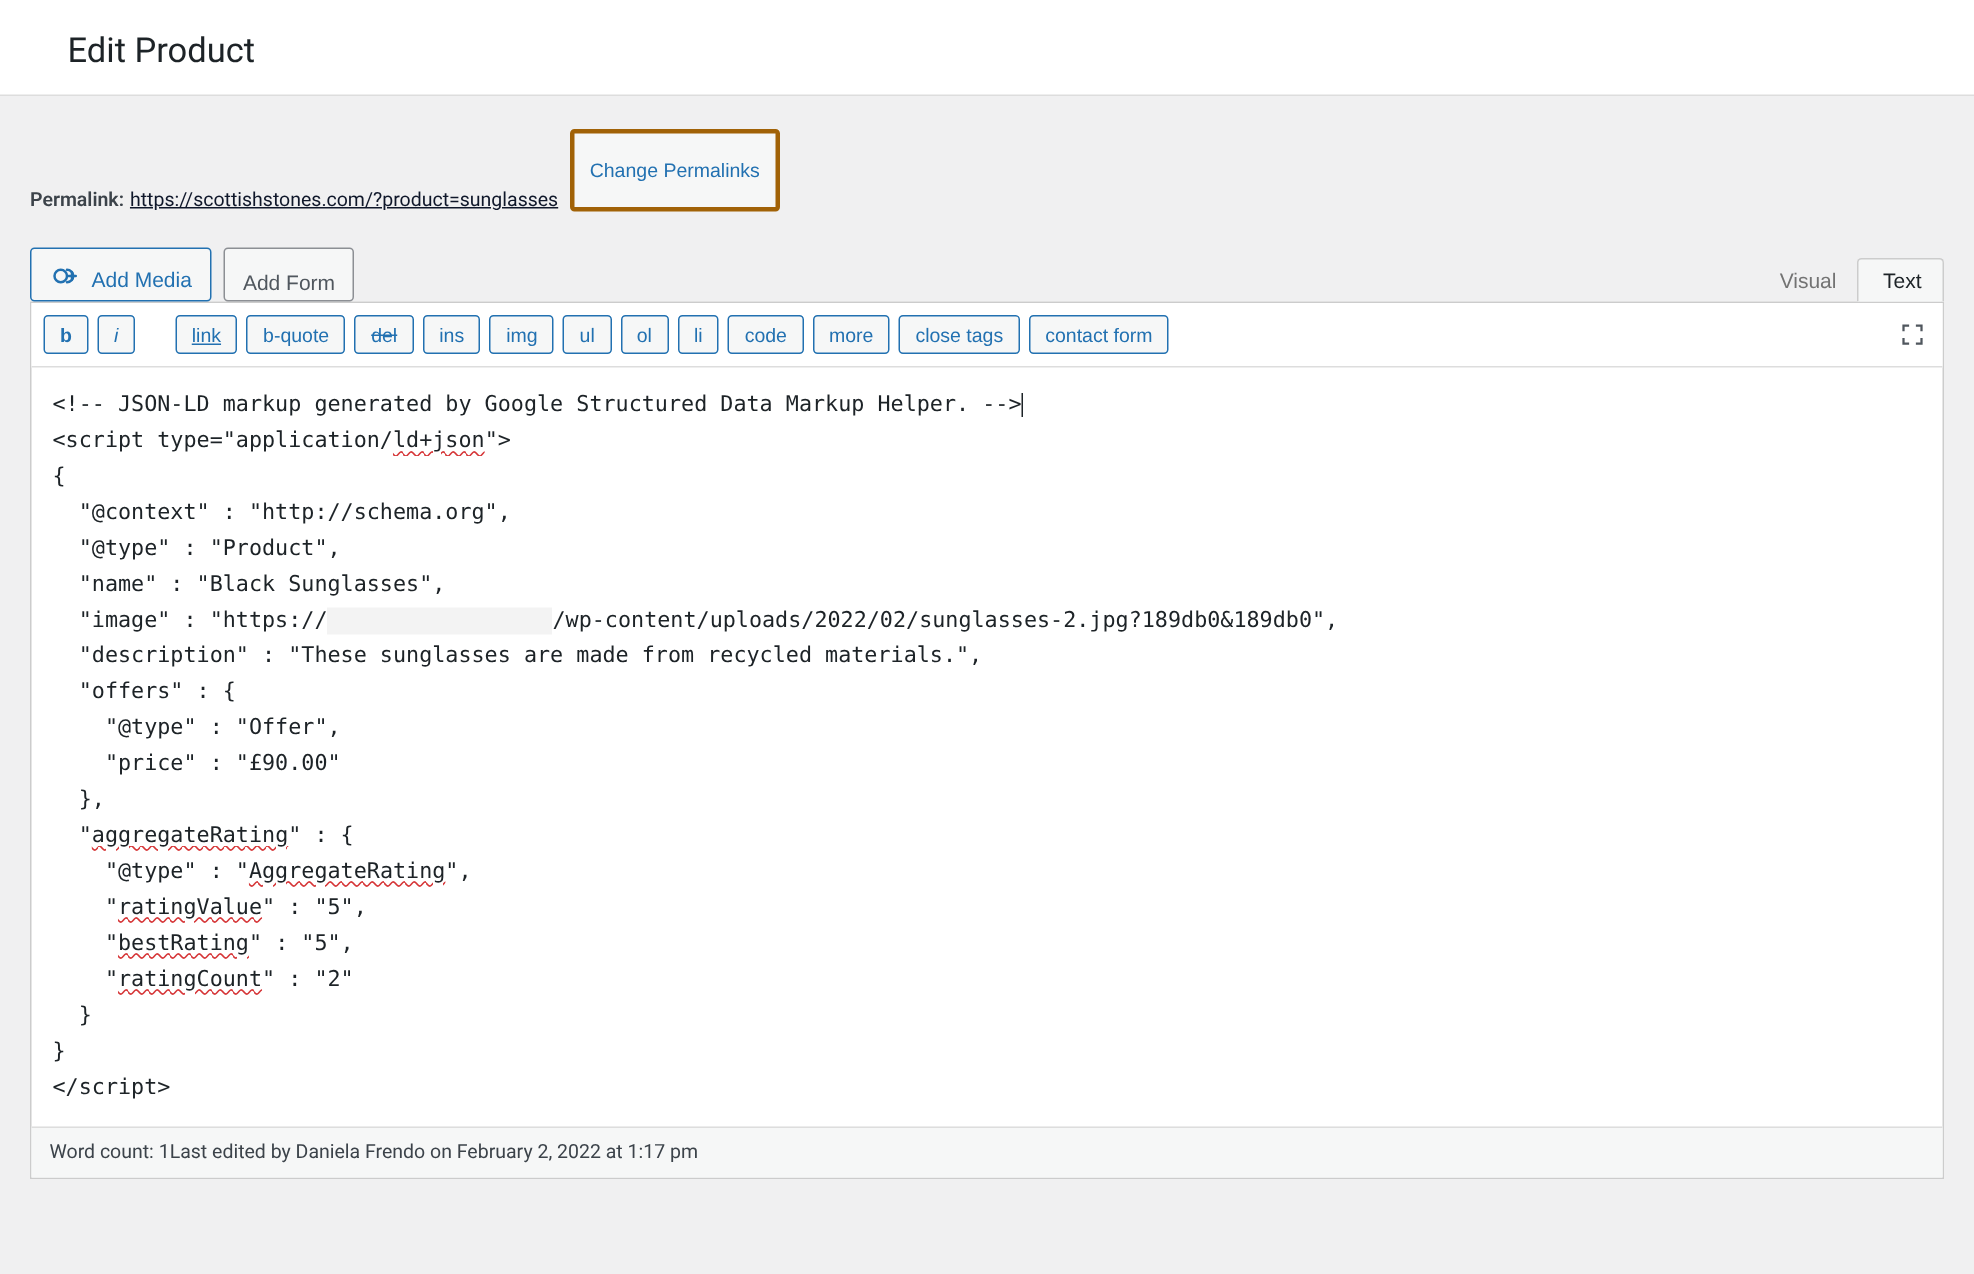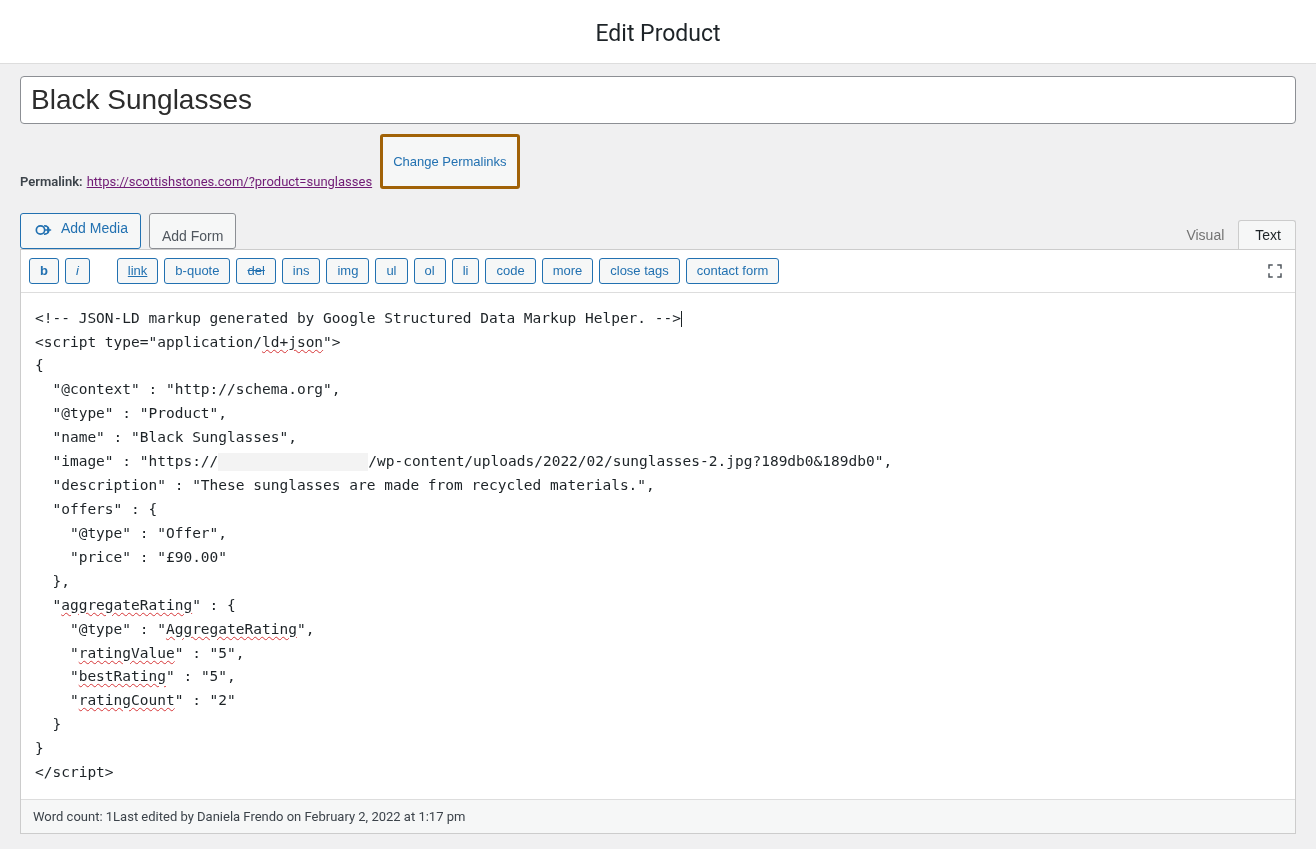--- a/index.html
+++ b/index.html
@@ -18,7 +18,6 @@
     font-size: 23px;
     font-weight: 400;
     color: #1d2327;
-    text-align: center;
   }
   .main {
     padding: 12px 20px 20px;

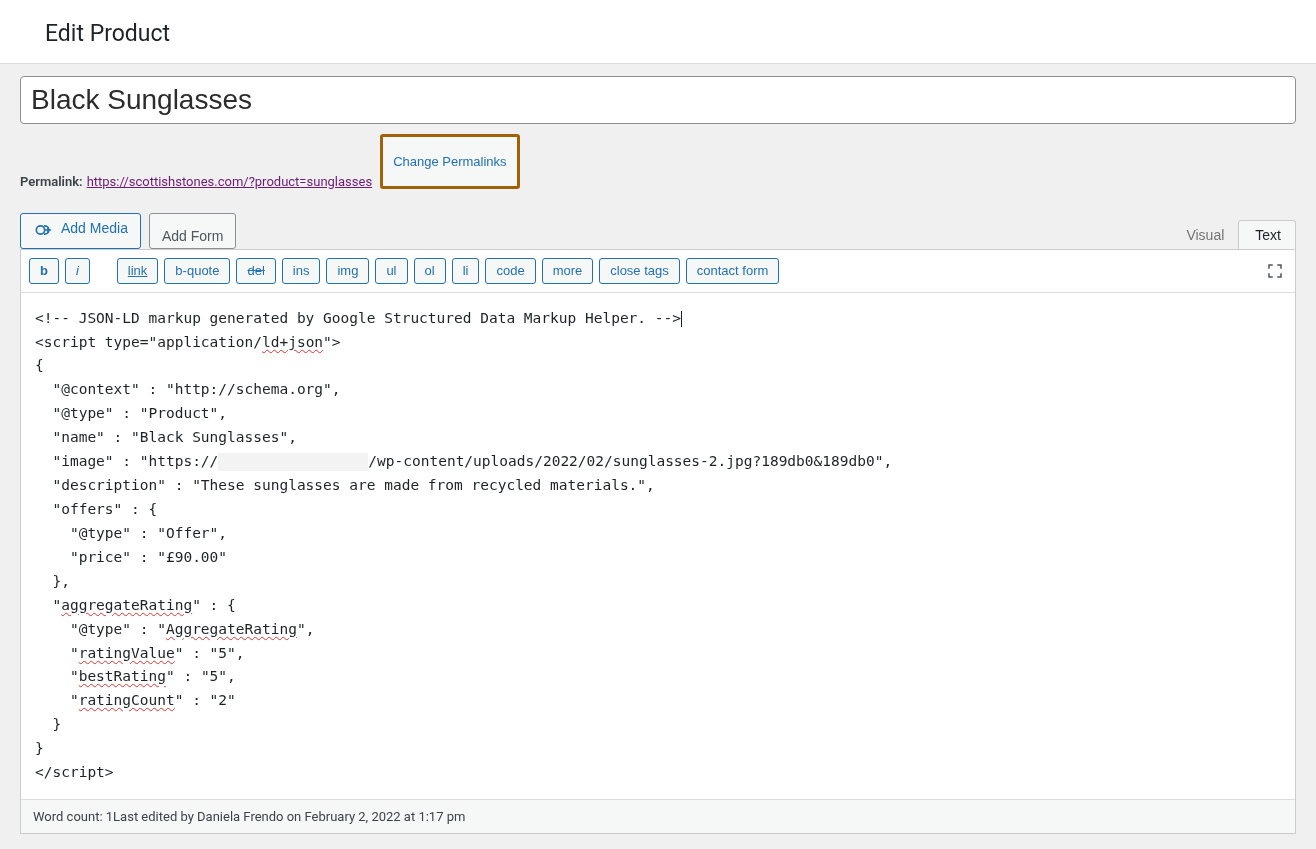--- a/index.html
+++ b/index.html
@@ -188,7 +188,6 @@
 
 <div class="main">
 
-  <input class="title-input" type="text" value="Black Sunglasses" style="">
 
   <div class="permalink-row">
     <strong>Permalink:</strong>

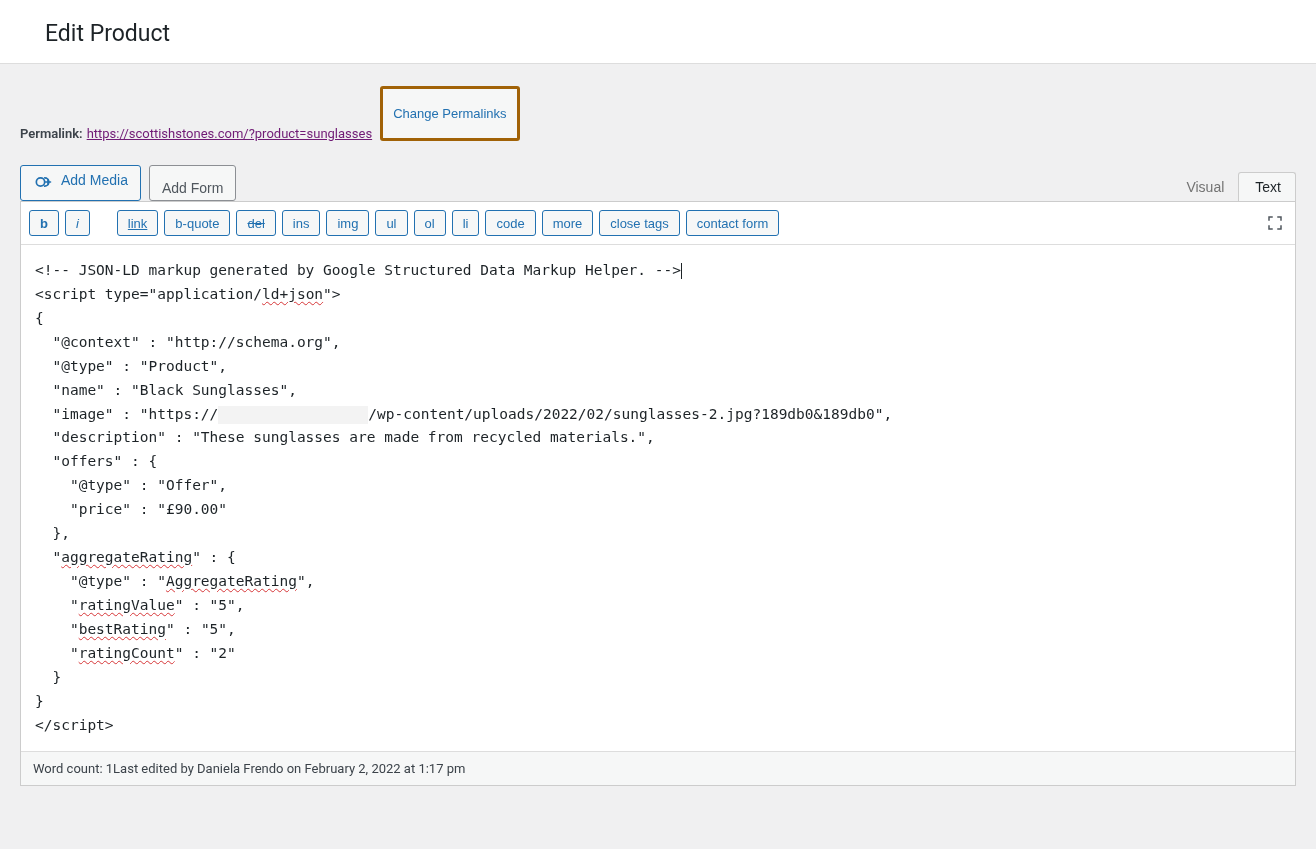--- a/index.html
+++ b/index.html
@@ -42,7 +42,7 @@
     gap: 4px;
   }
   .permalink-row strong { font-weight: 600; }
-  .permalink-link { color: #701a75; text-decoration: underline; }
+  .permalink-link { color: #0f172a; text-decoration: underline; }
   .permalink-btn {
     border: 3px solid #a16207;
     color: #2271b1;

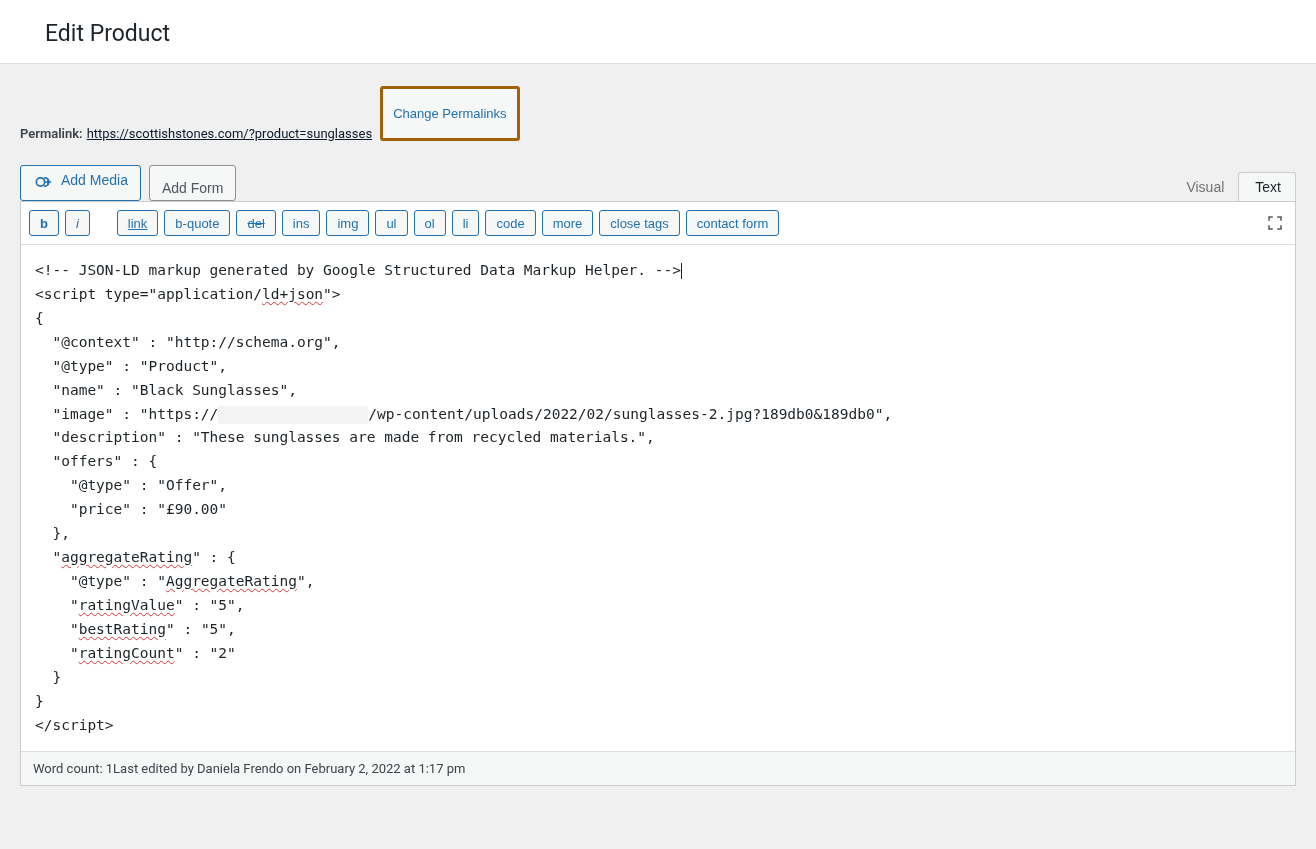--- a/index.html
+++ b/index.html
@@ -69,7 +69,7 @@
     border-radius: 3px;
     cursor: pointer;
     display: inline-flex;
-    align-items: flex-start;
+    align-items: flex-end;
     gap: 8px;
     height: 36px;
   }

